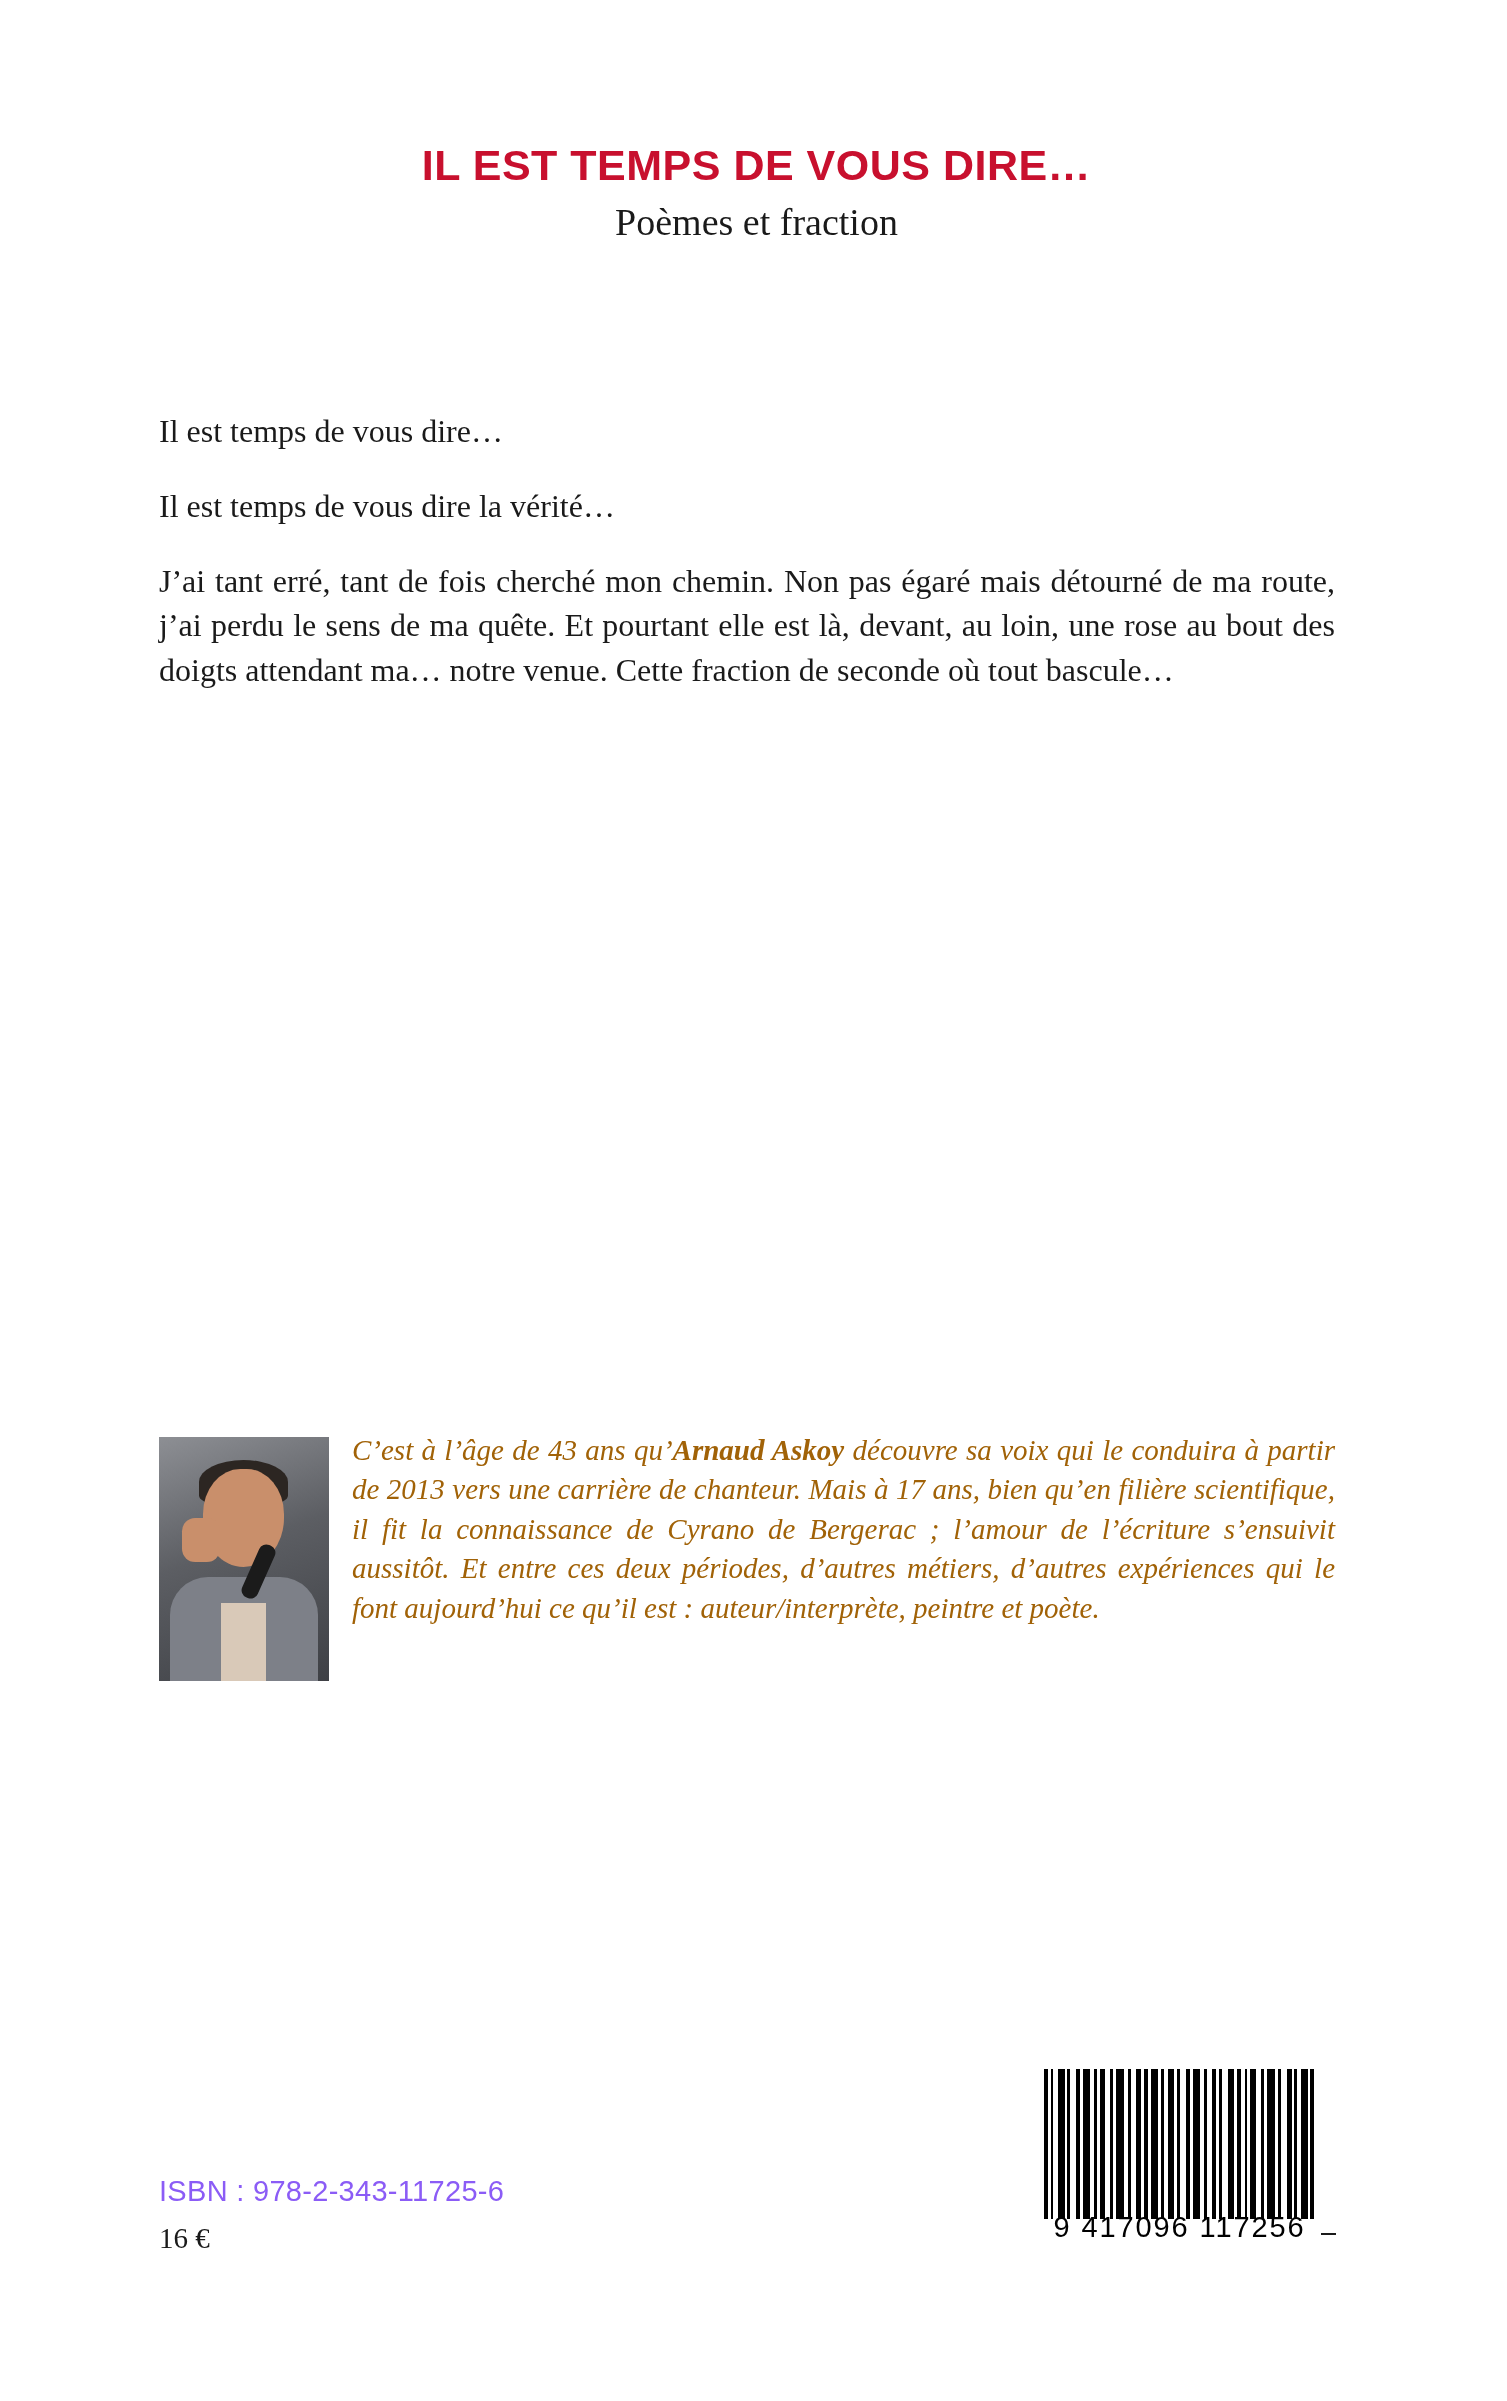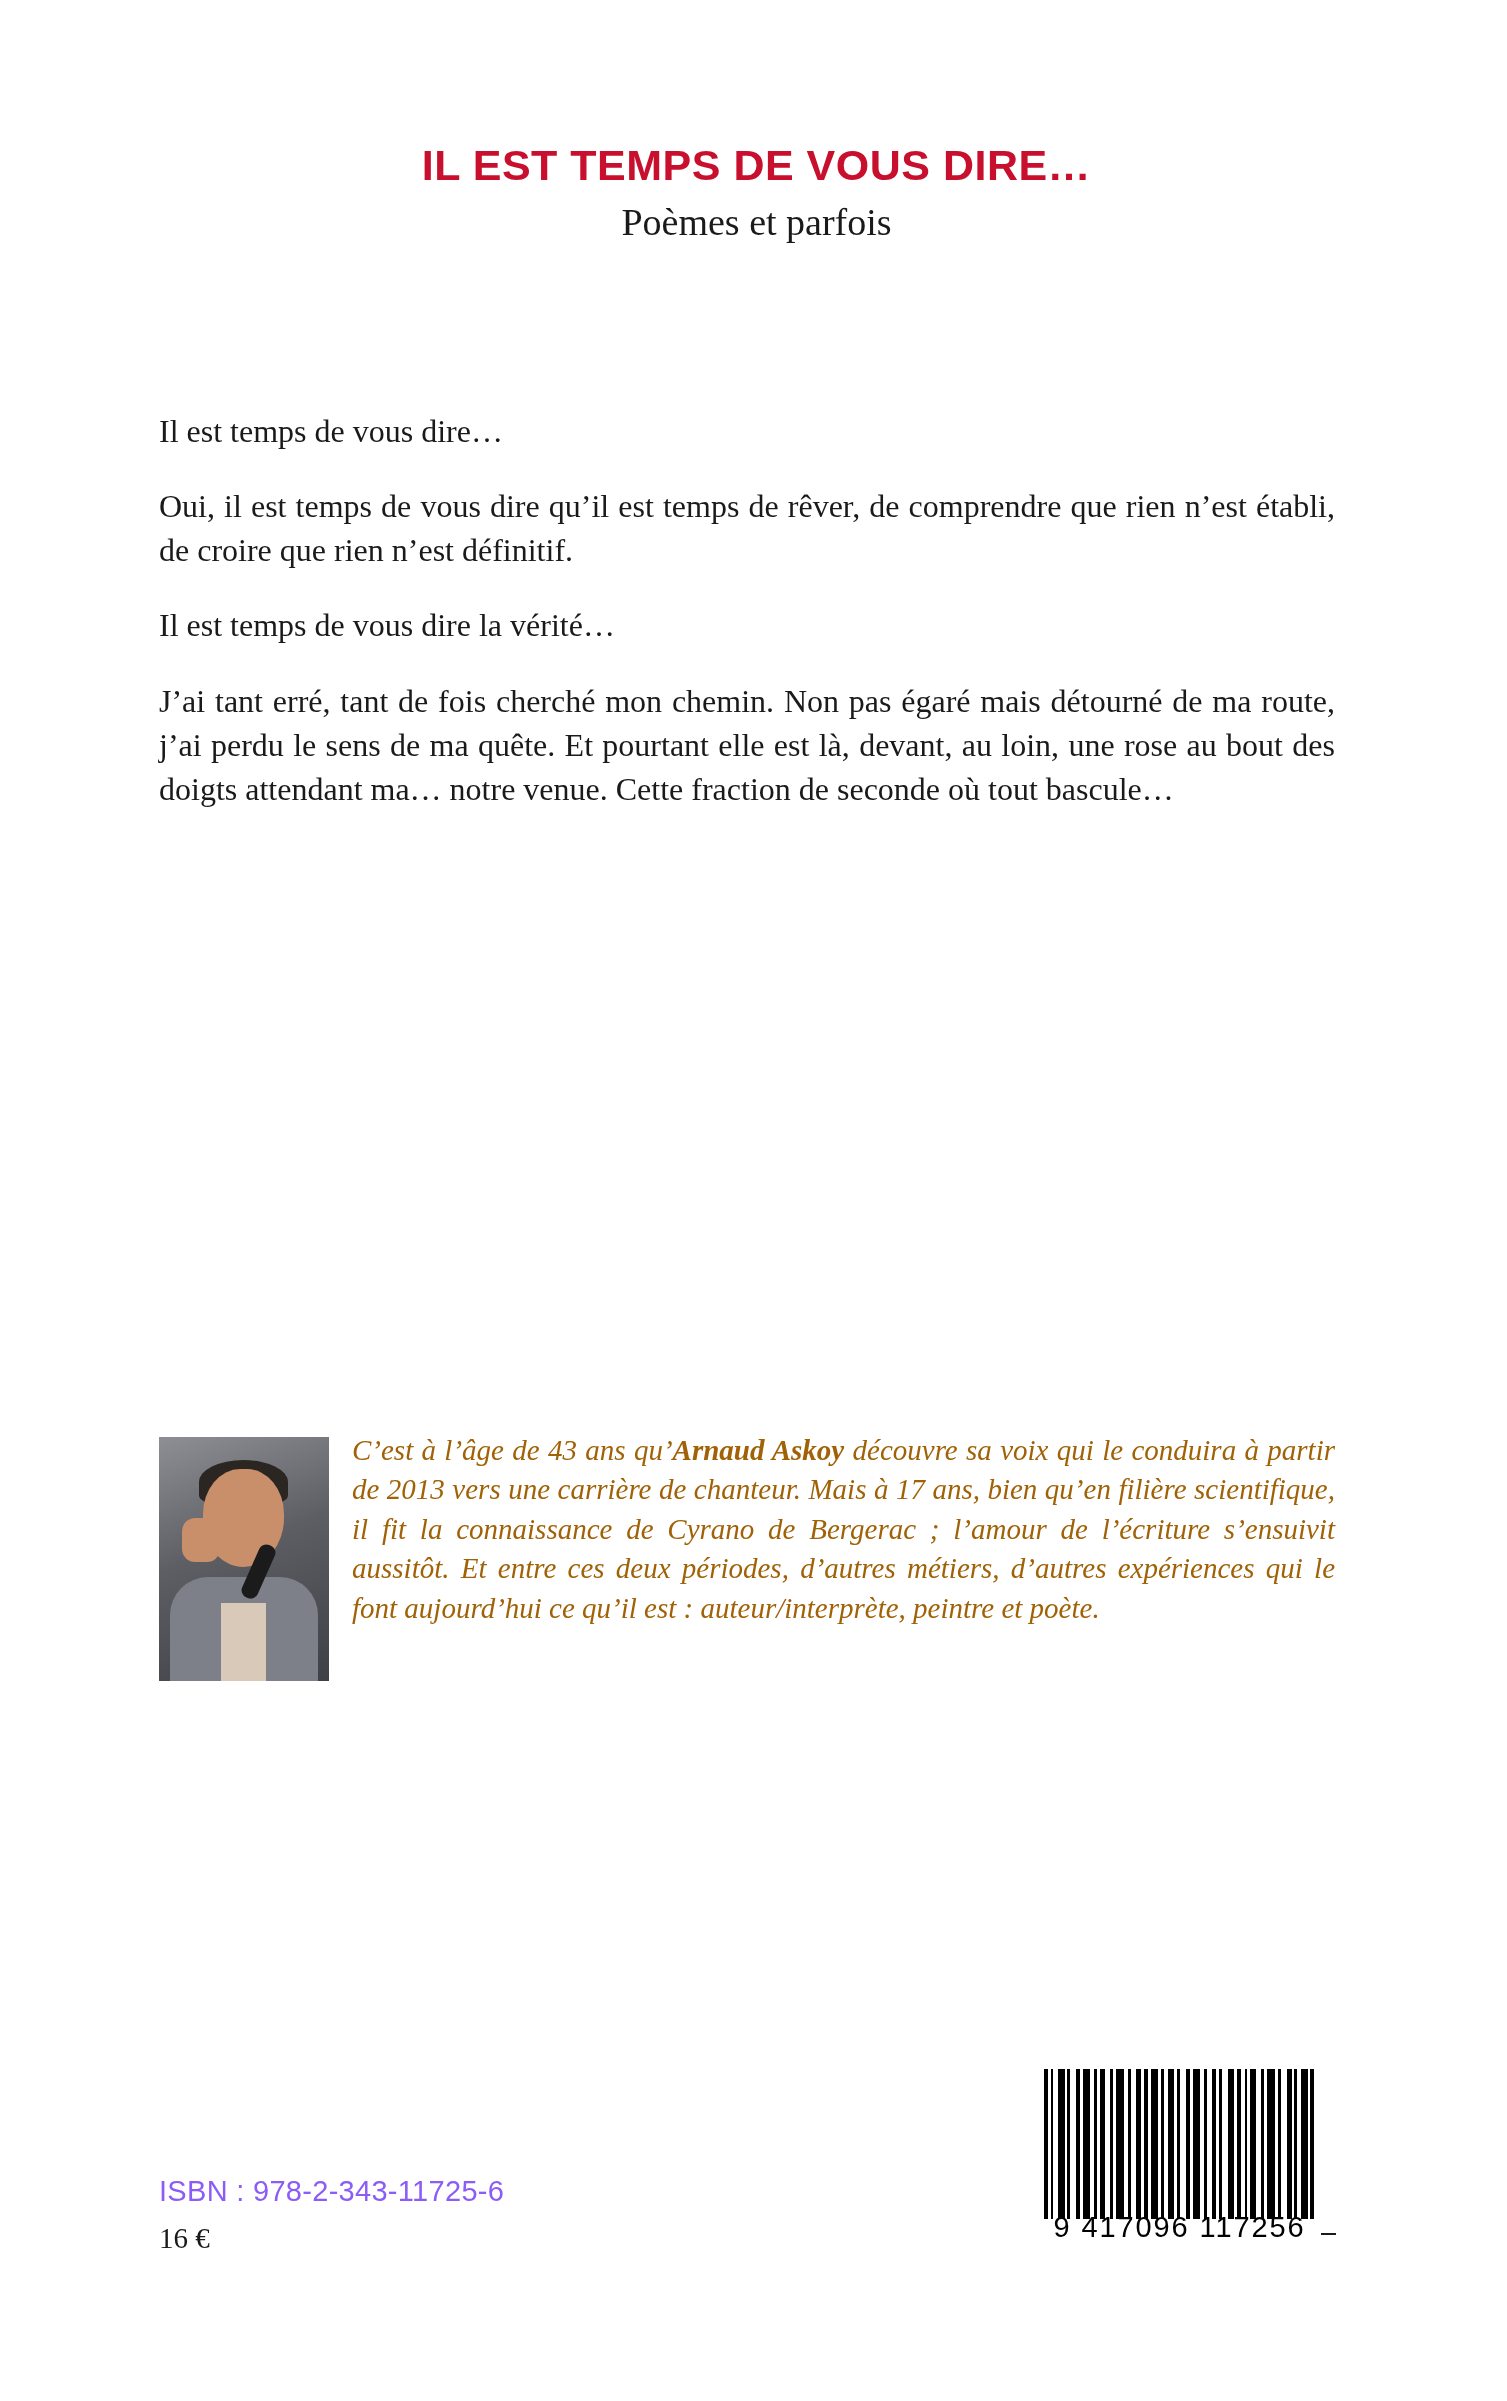--- a/index.html
+++ b/index.html
@@ -210,7 +210,7 @@
 
   <div class="title-block">
     <h1 class="book-title">IL EST TEMPS DE VOUS DIRE…</h1>
-    <div class="book-subtitle">Poèmes et parfois</div>
+    <div class="book-subtitle">Poèmes et fraction</div>
   </div>
 
   <div class="body-copy">

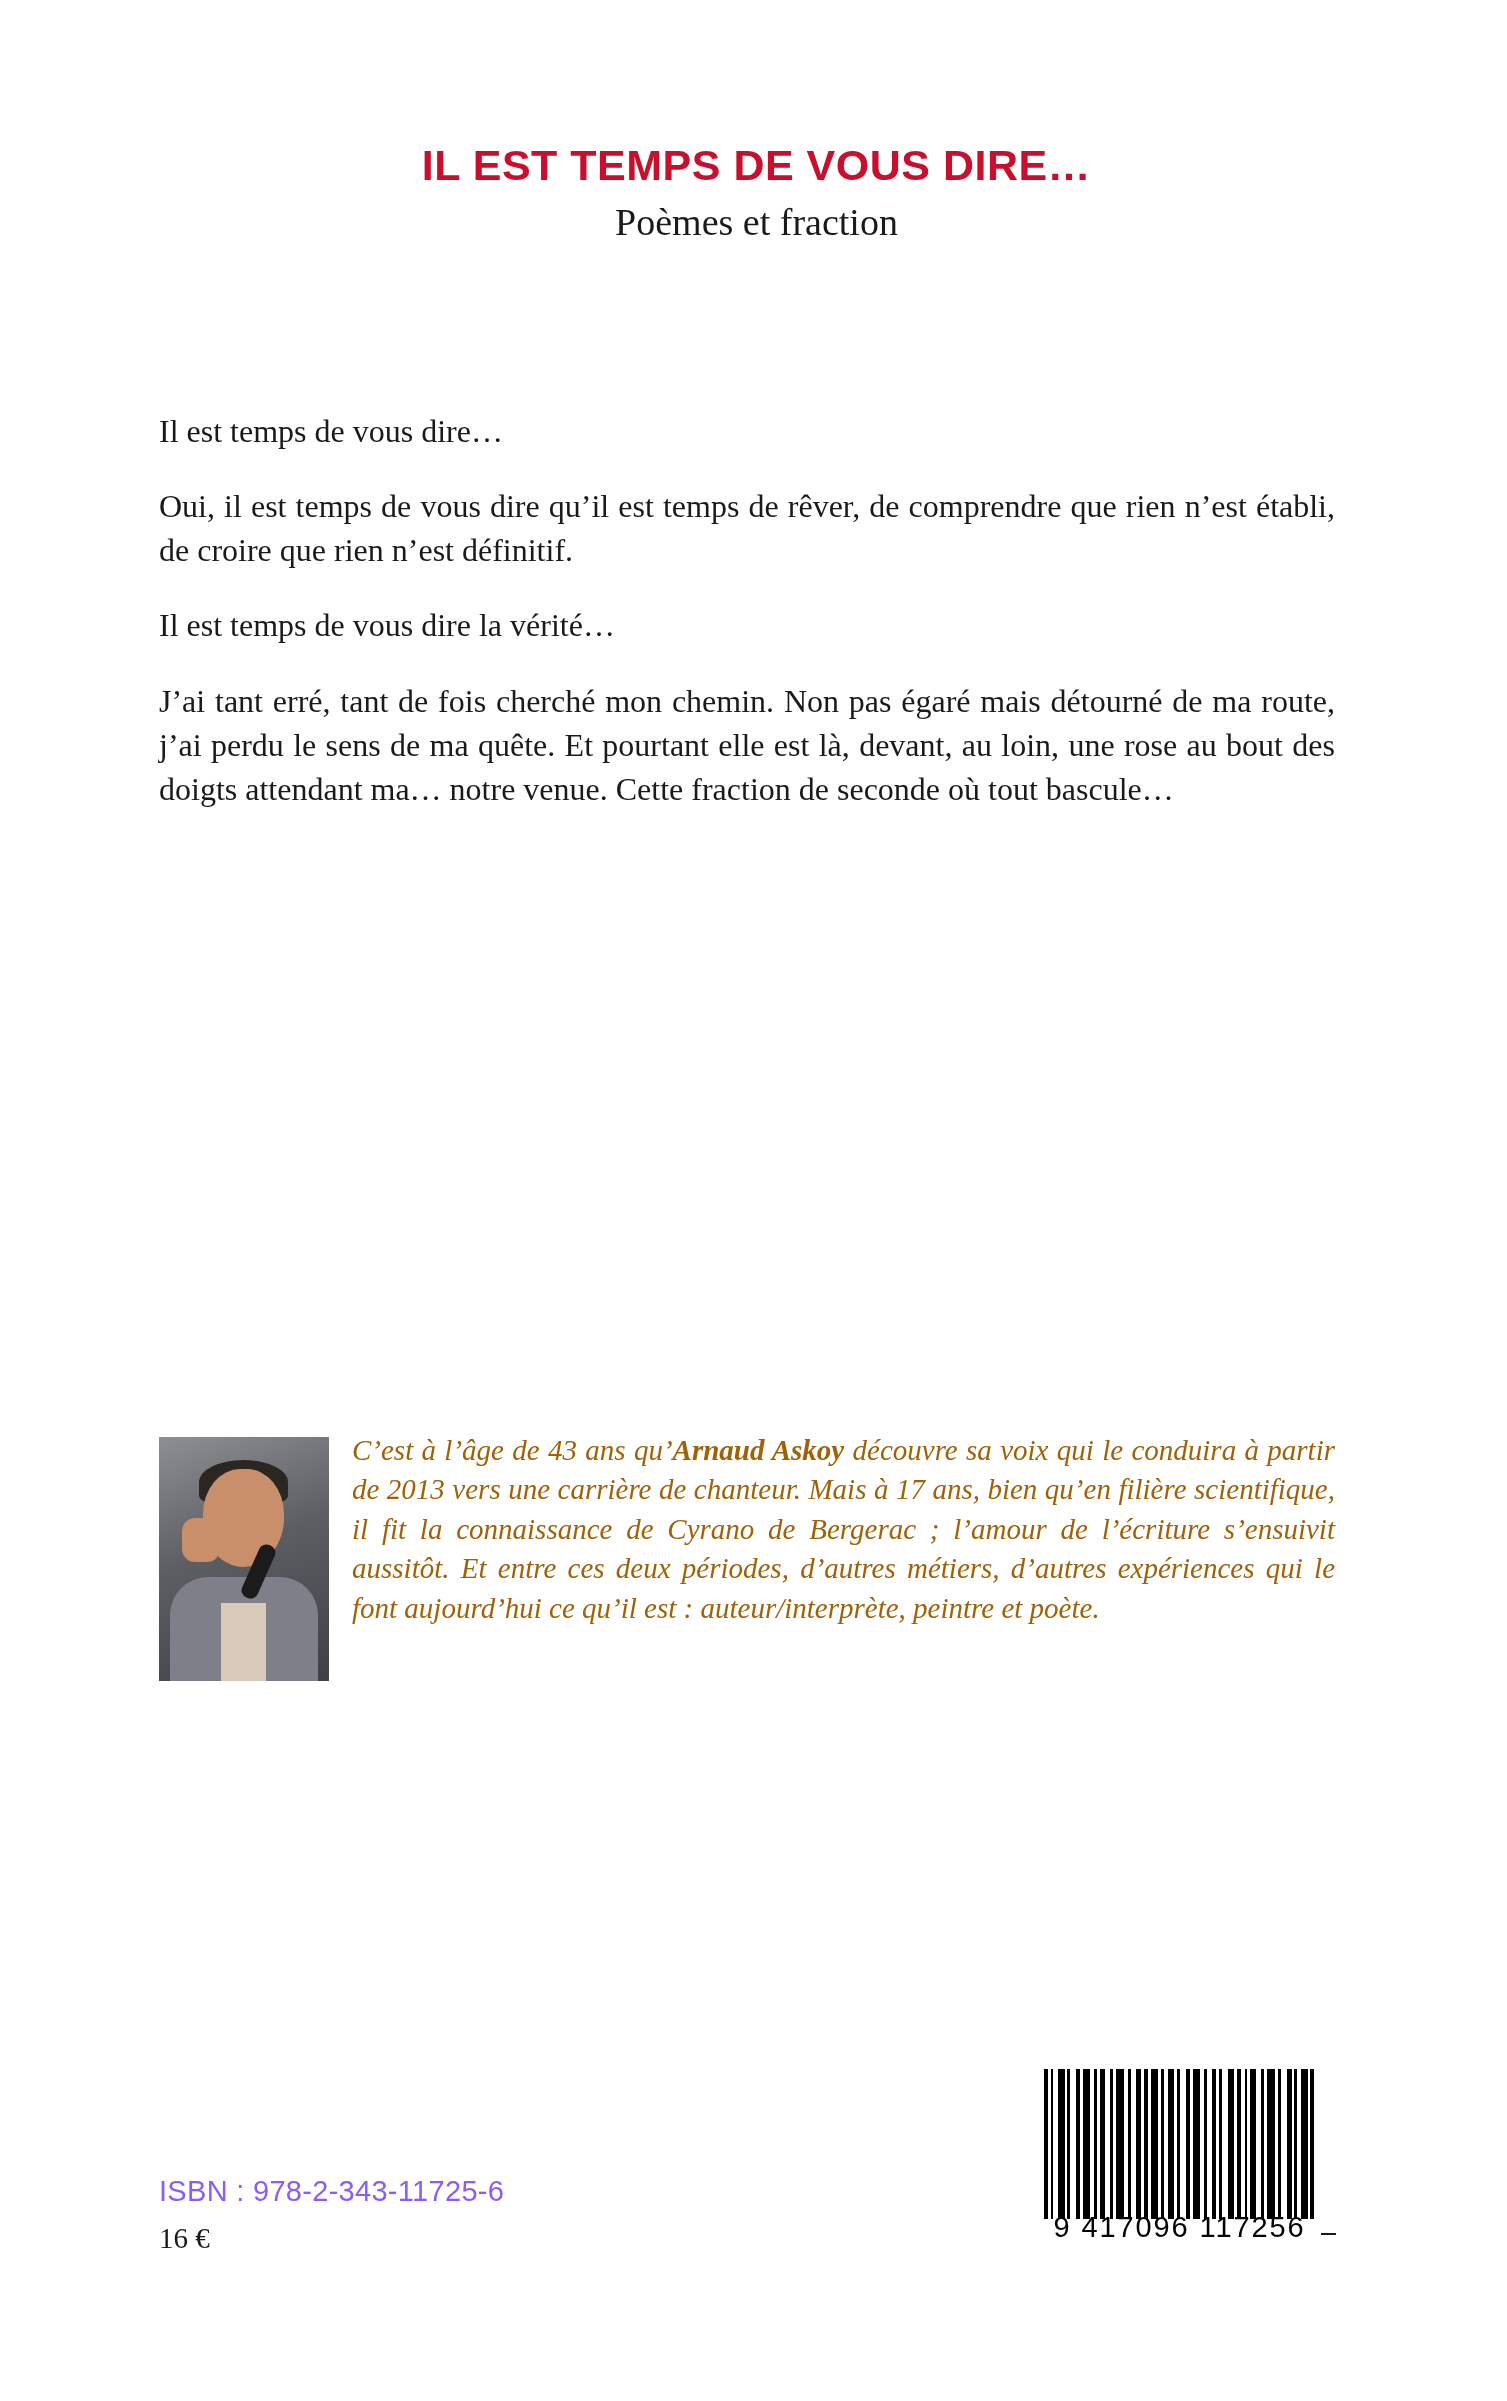--- a/index.html
+++ b/index.html
@@ -215,7 +215,6 @@
 
   <div class="body-copy">
     <p class="no-justify">Il est temps de vous dire…</p>
-    <p>Oui, il est temps de vous dire qu’il est temps de rêver, de comprendre que rien n’est établi, de croire que rien n’est définitif.</p>
     <p class="no-justify">Il est temps de vous dire la vérité…</p>
     <p>J’ai tant erré, tant de fois cherché mon chemin. Non pas égaré mais détourné de ma route, j’ai perdu le sens de ma quête. Et pourtant elle est là, devant, au loin, une rose au bout des doigts attendant ma… notre venue. Cette fraction de seconde où tout bascule…</p>
   </div>

